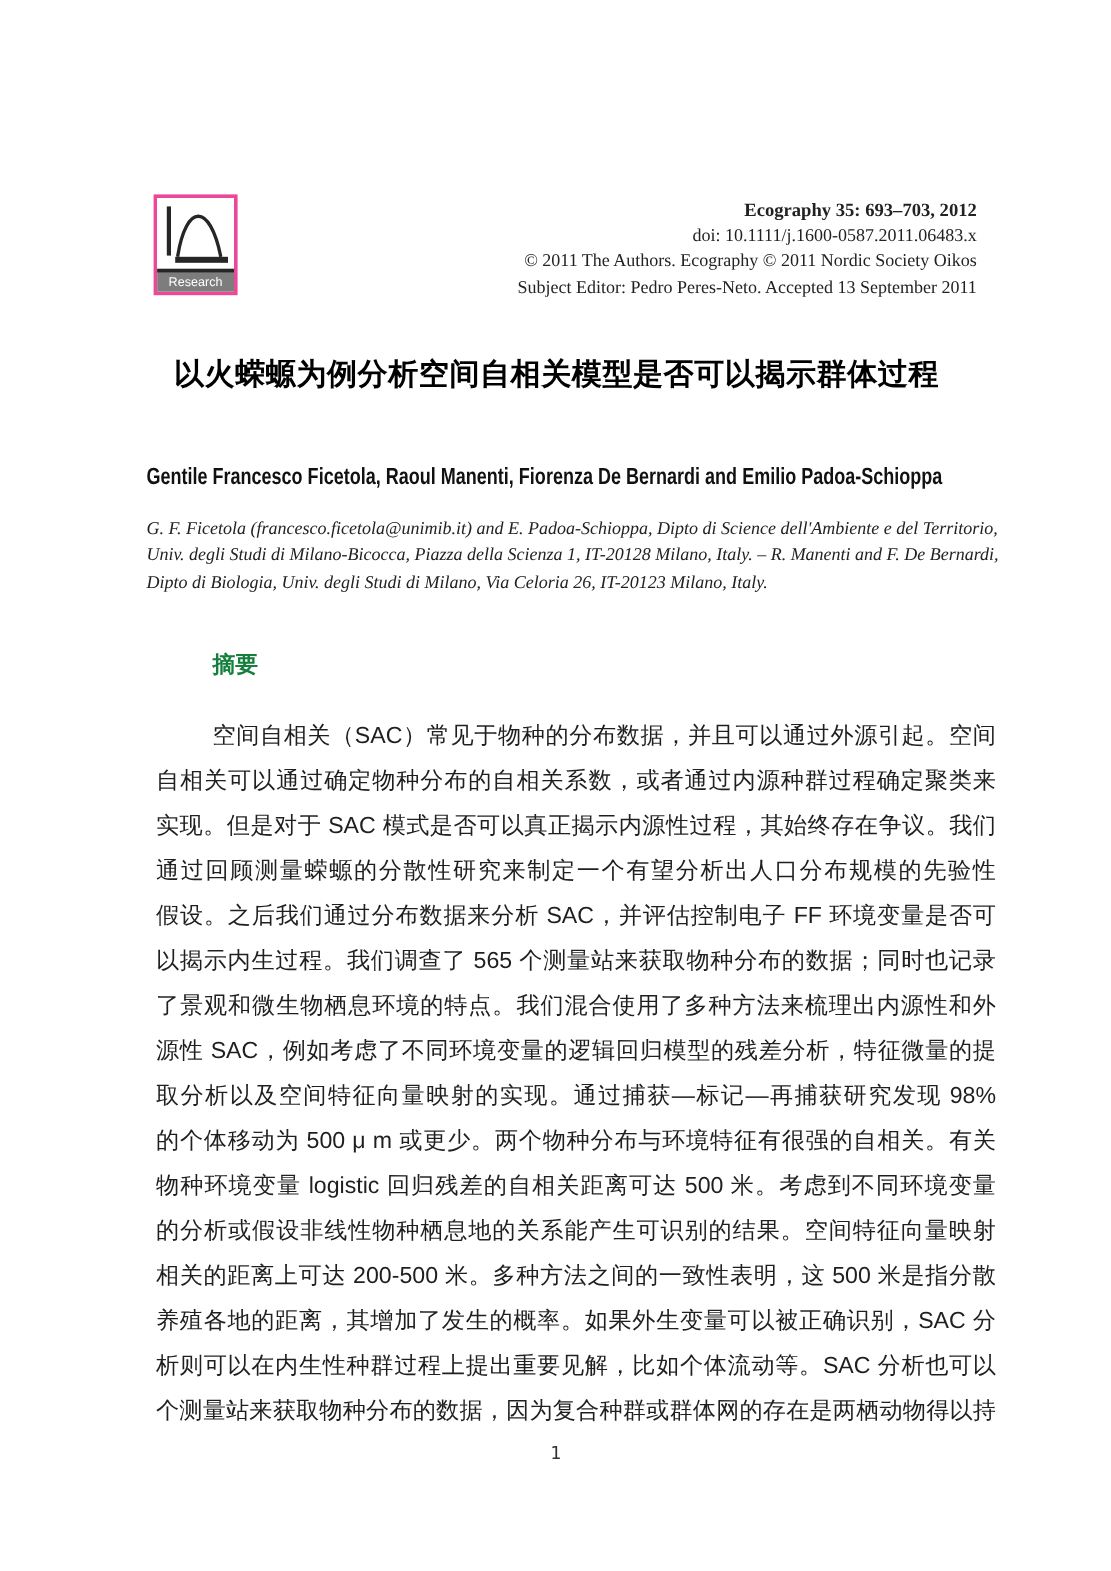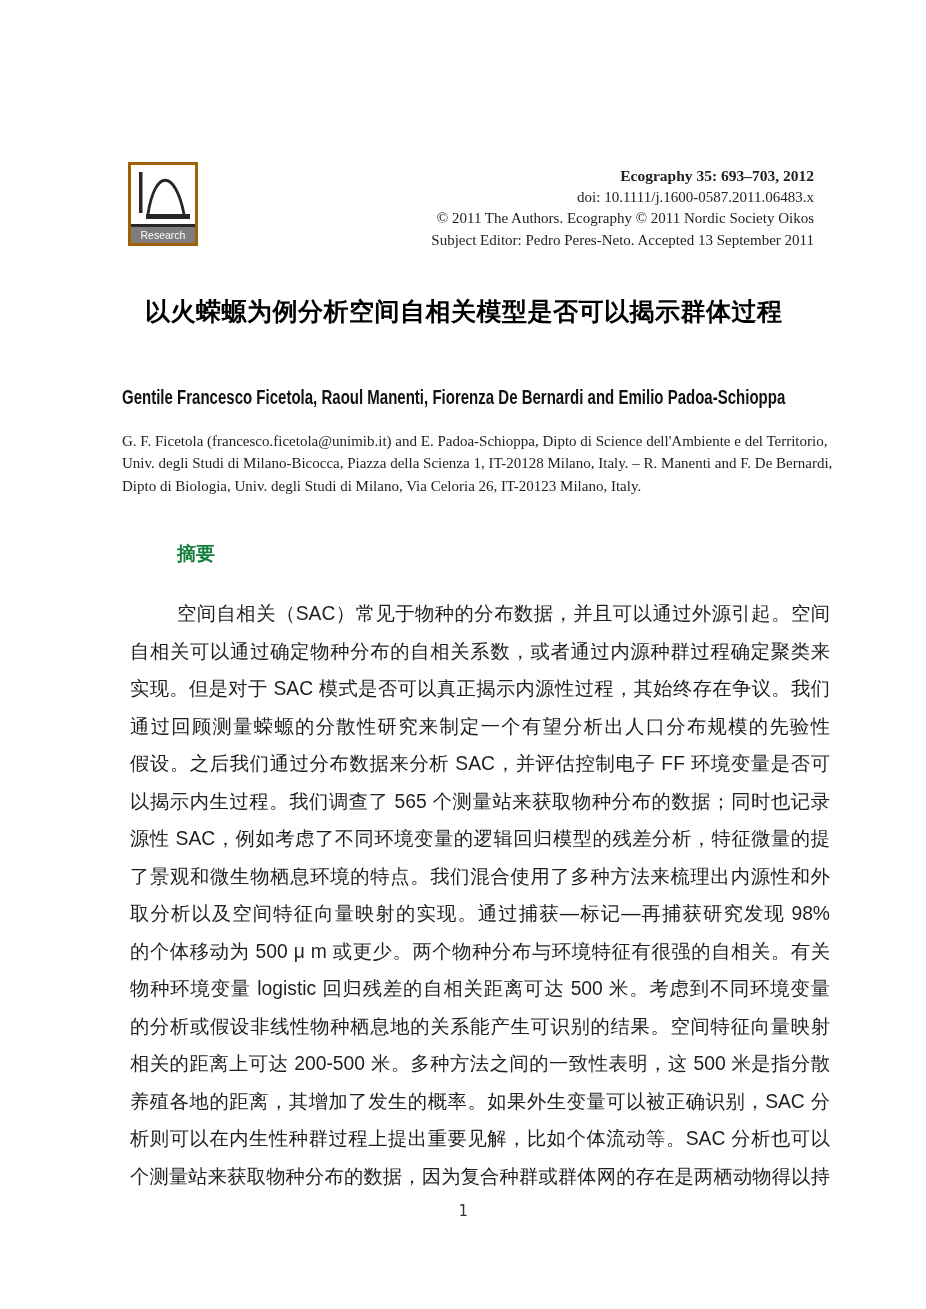--- a/index.html
+++ b/index.html
@@ -19,7 +19,7 @@
     left: 128px;
     top: 162px;
     width: 70px;
-    border: 3px solid #a16207;
+    border: 3px solid #ec4899;
     background: #ffffff;
     box-sizing: border-box;
   }

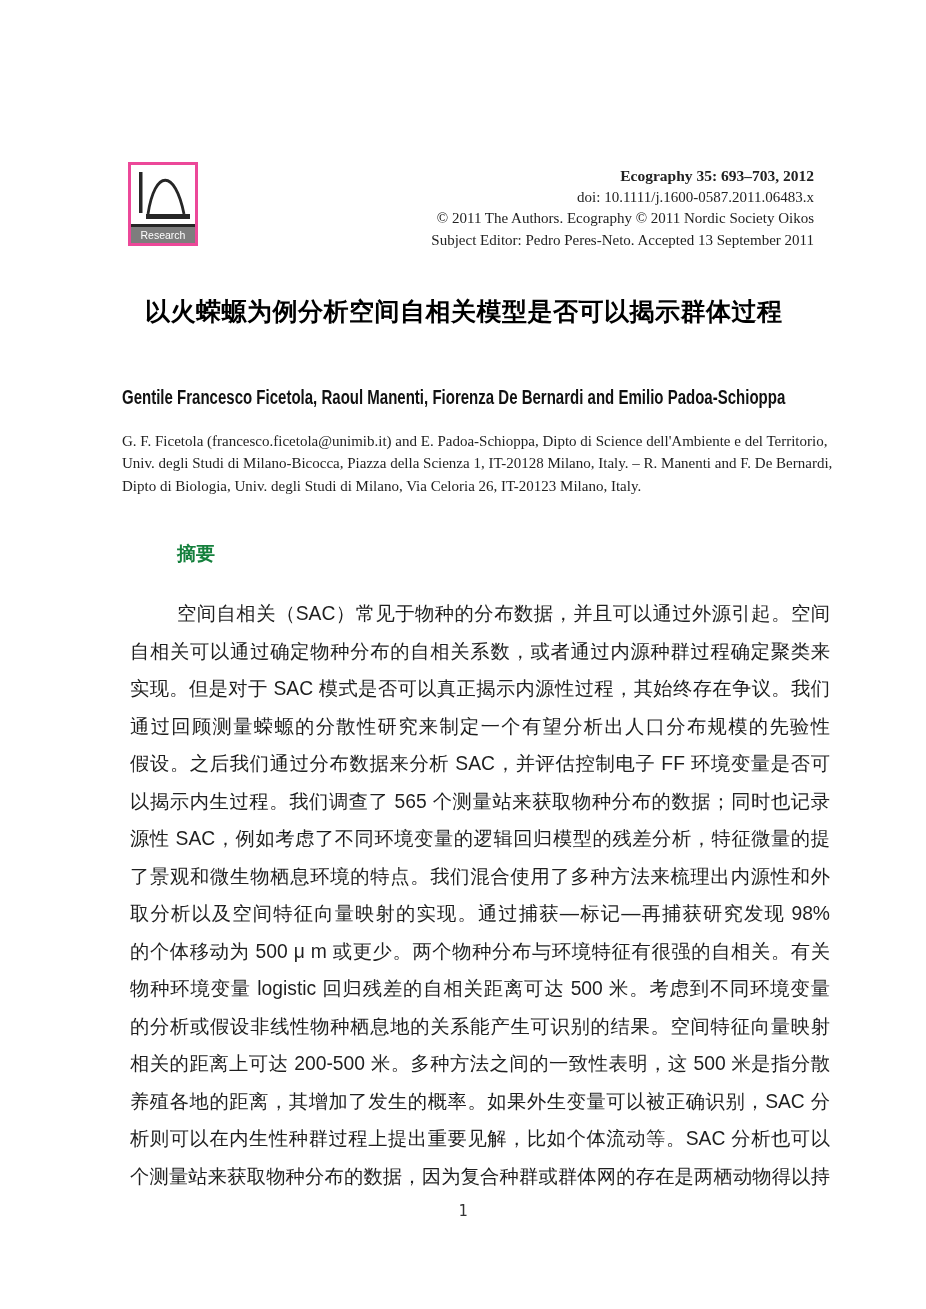--- a/index.html
+++ b/index.html
@@ -84,6 +84,7 @@
     top: 430px;
     width: 714px;
     font-family: "Liberation Serif", serif;
+    font-style: italic;
     font-size: 15px;
     line-height: 22.3px;
     color: #222222;

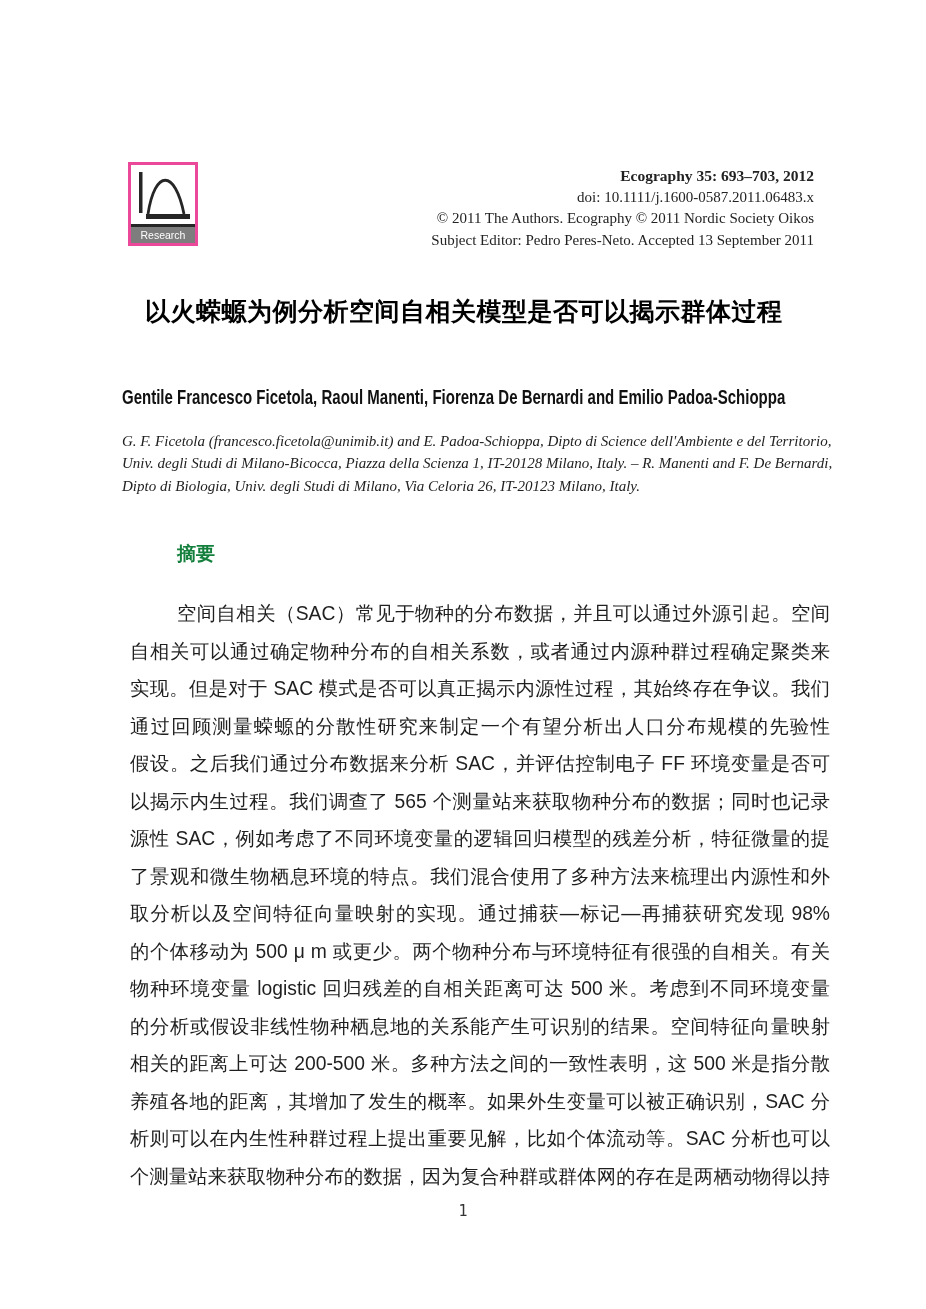--- a/index.html
+++ b/index.html
@@ -164,8 +164,8 @@
       <div class="abs-line">通过回顾测量蝾螈的分散性研究来制定一个有望分析出人口分布规模的先验性</div>
       <div class="abs-line">假设。之后我们通过分布数据来分析 SAC，并评估控制电子 FF 环境变量是否可</div>
       <div class="abs-line">以揭示内生过程。我们调查了 565 个测量站来获取物种分布的数据；同时也记录</div>
+      <div class="abs-line">了景观和微生物栖息环境的特点。我们混合使用了多种方法来梳理出内源性和外</div>
       <div class="abs-line">源性 SAC，例如考虑了不同环境变量的逻辑回归模型的残差分析，特征微量的提</div>
-      <div class="abs-line">了景观和微生物栖息环境的特点。我们混合使用了多种方法来梳理出内源性和外</div>
       <div class="abs-line">取分析以及空间特征向量映射的实现。通过捕获—标记—再捕获研究发现 98%</div>
       <div class="abs-line">的个体移动为 500 μ m 或更少。两个物种分布与环境特征有很强的自相关。有关</div>
       <div class="abs-line">物种环境变量 logistic 回归残差的自相关距离可达 500 米。考虑到不同环境变量</div>

